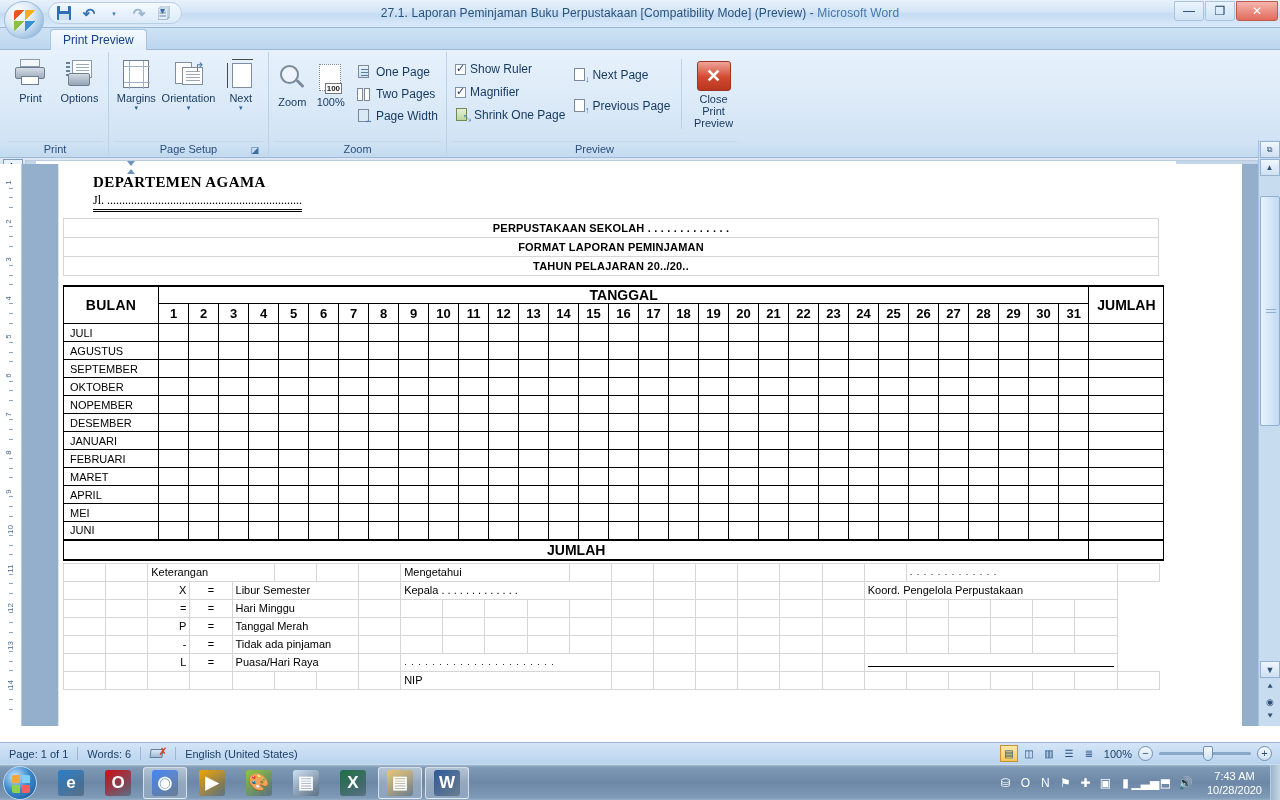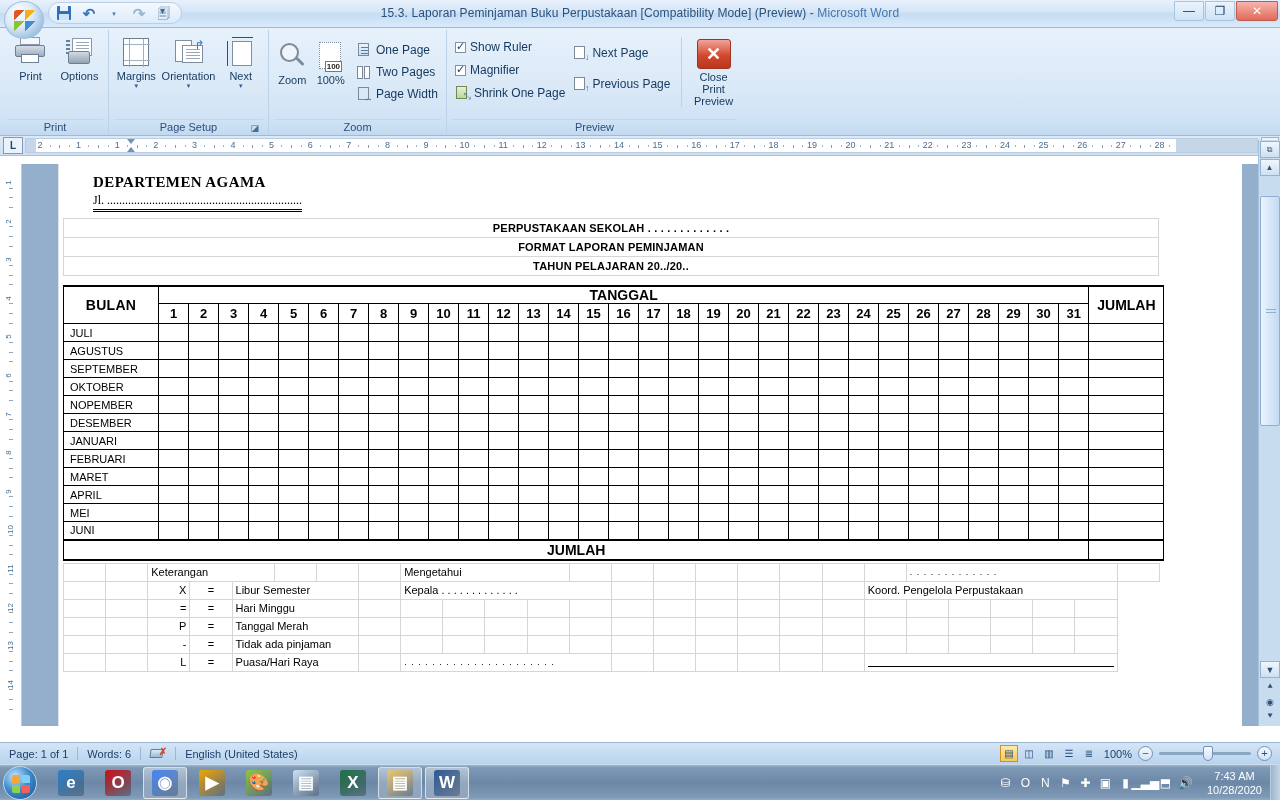--- a/index.html
+++ b/index.html
@@ -353,7 +353,7 @@
     </div>
     <div class="qat-more"><span>▾</span></div>
     <div class="title-text">
-      <span>15.3. Laporan Peminjaman Buku Perpustakaan [Compatibility Mode] (Preview) - </span><span class="app">Microsoft Word</span>
+      <span>27.1. Laporan Peminjaman Buku Perpustakaan [Compatibility Mode] (Preview) - </span><span class="app">Microsoft Word</span>
     </div>
     <div class="win-buttons">
       <div>—</div>

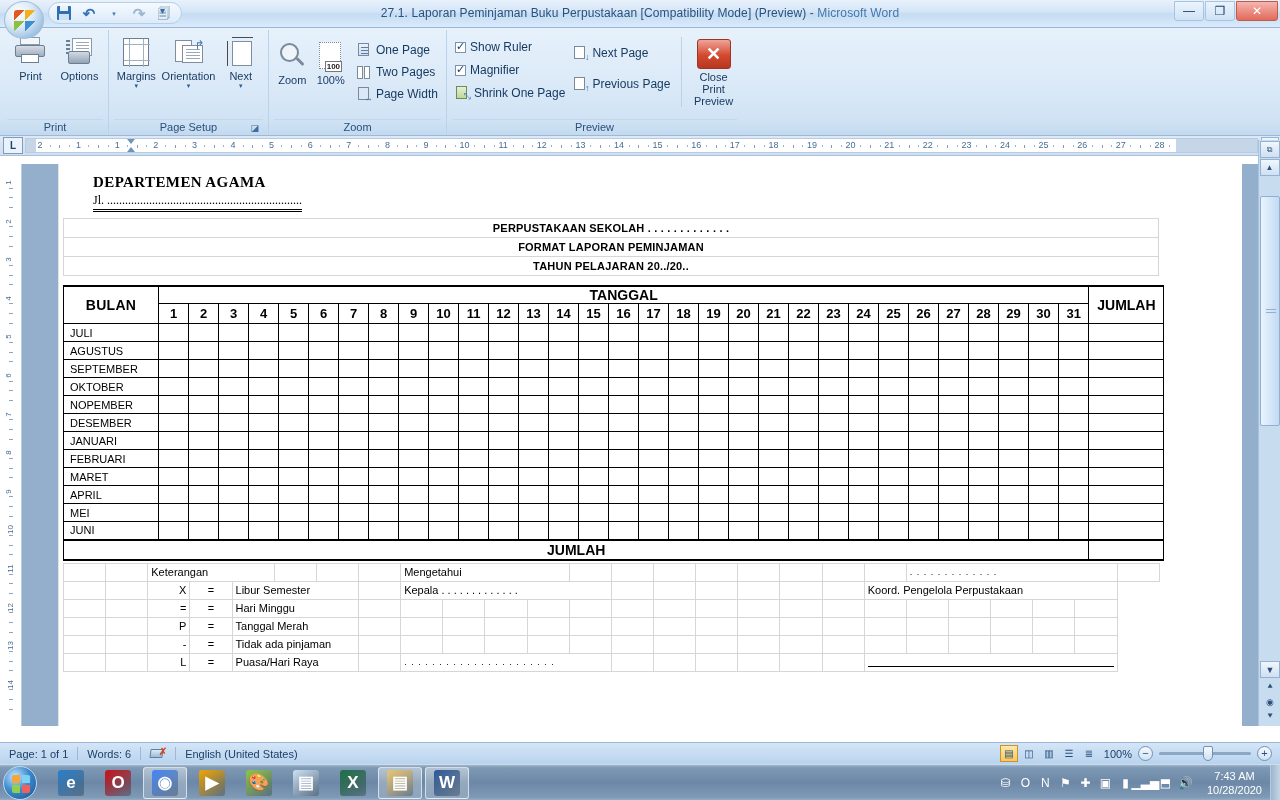--- a/index.html
+++ b/index.html
@@ -362,6 +362,9 @@
     </div>
   </div>
 
+  <div class="tabstrip">
+    <div class="tab">Print Preview</div>
+  </div>
 
   <div class="ribbon">
 

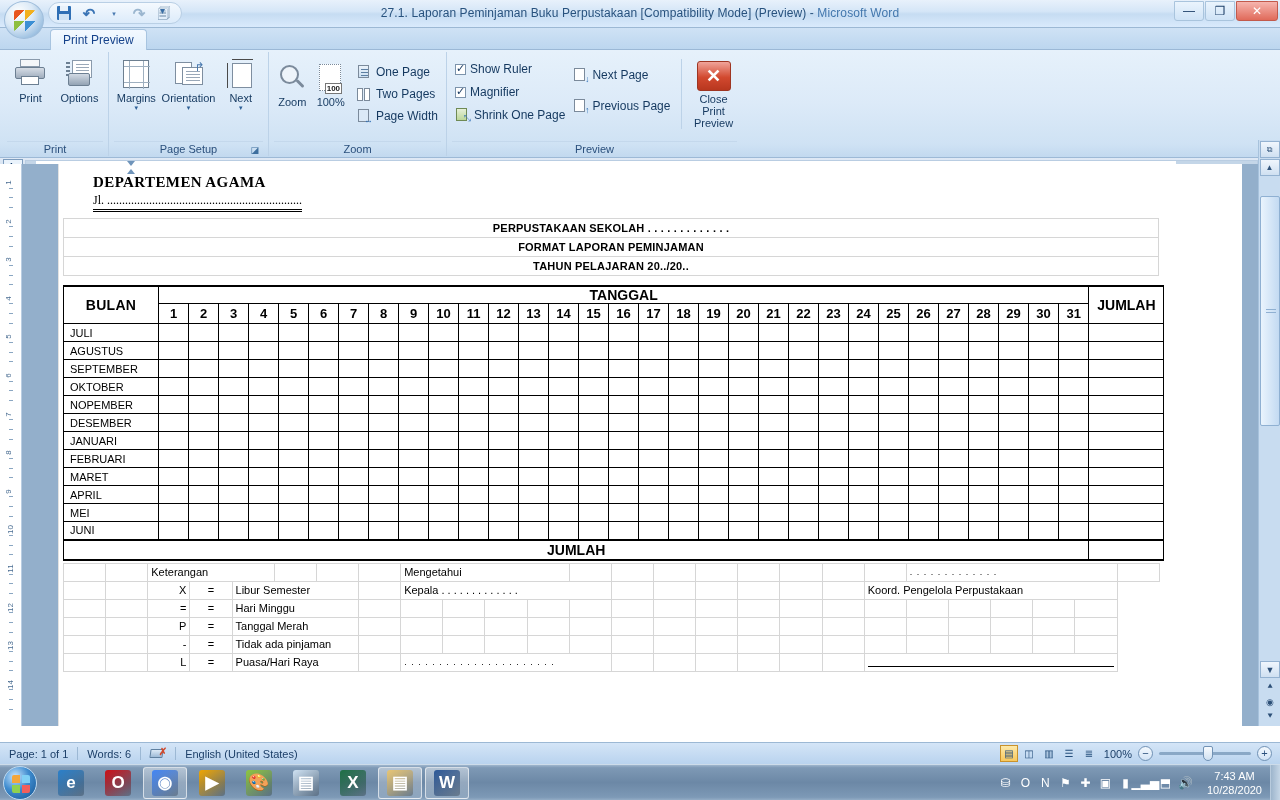--- a/index.html
+++ b/index.html
@@ -1421,6 +1421,30 @@
                   <span class="sigline"></span>
                 </td>
               </tr>
+              <tr>
+                <td></td>
+                <td></td>
+                <td></td>
+                <td></td>
+                <td></td>
+                <td></td>
+                <td></td>
+                <td></td>
+                <td colspan="5">NIP</td>
+                <td></td>
+                <td></td>
+                <td></td>
+                <td></td>
+                <td></td>
+                <td></td>
+                <td></td>
+                <td></td>
+                <td></td>
+                <td></td>
+                <td></td>
+                <td></td>
+                <td></td>
+              </tr>
             </tbody>
           </table>
 

